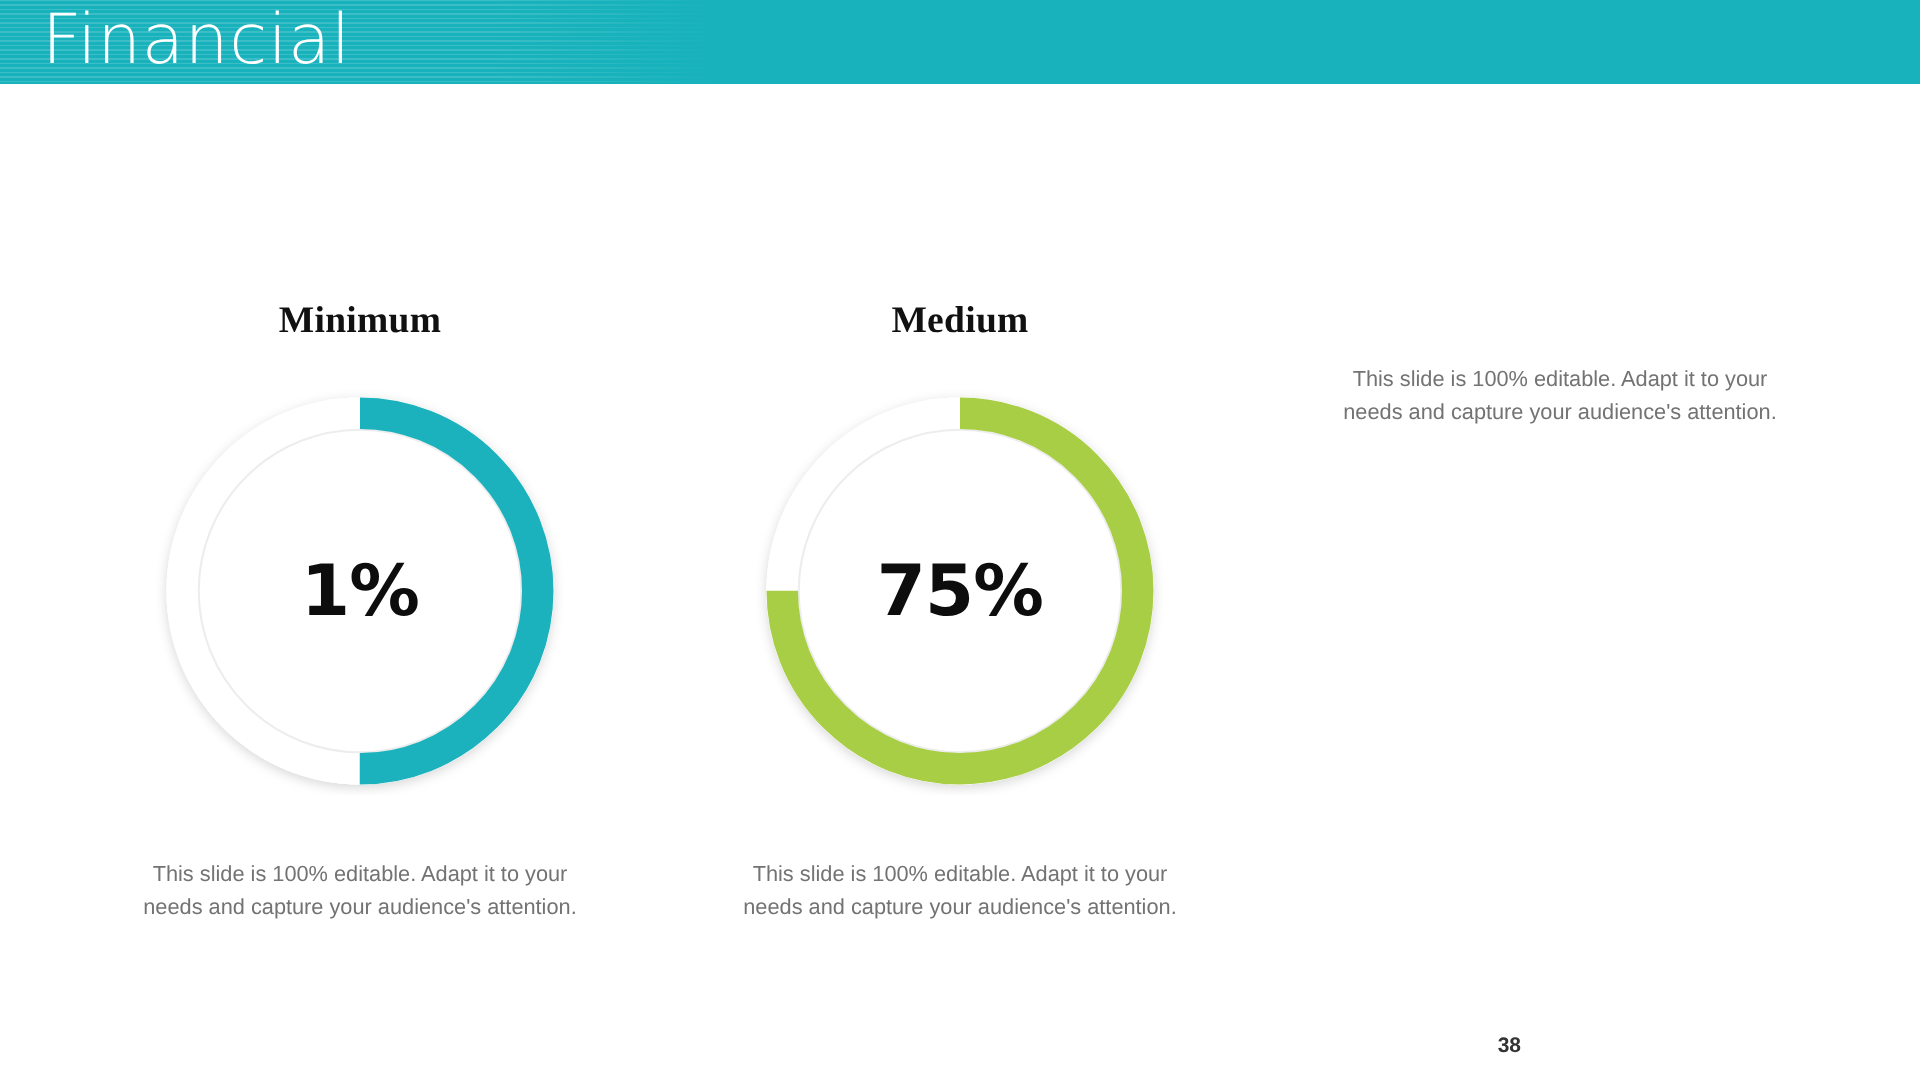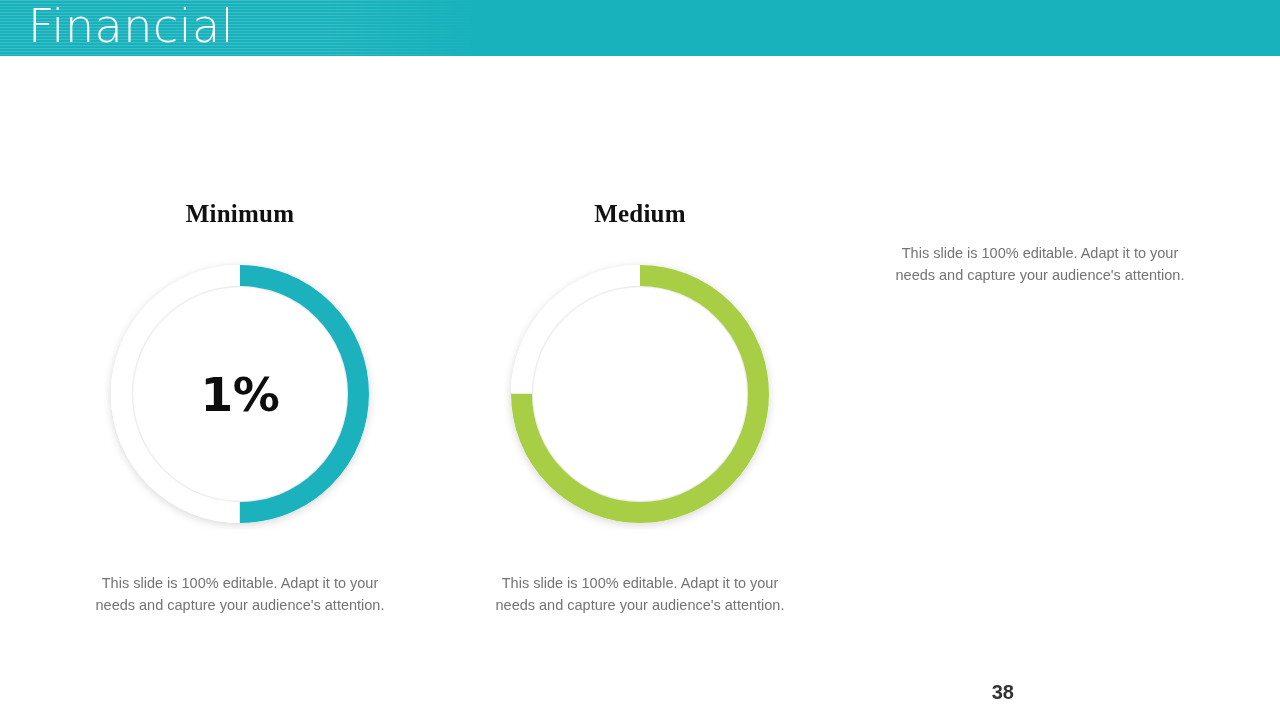--- a/index.html
+++ b/index.html
@@ -180,6 +180,7 @@
 
           <circle cx="136" cy="136" r="118.5" fill="none" stroke="#a8ce45" stroke-width="21" stroke-dasharray="558.4 744.6" stroke-dashoffset="0" transform="rotate(-90 136 136)"></circle>
         </svg>
+        <div class="donut-value">75%</div>
       </div>
       <div class="col-caption">This slide is 100% editable. Adapt it to your needs and capture your audience's attention.</div>
     </div>

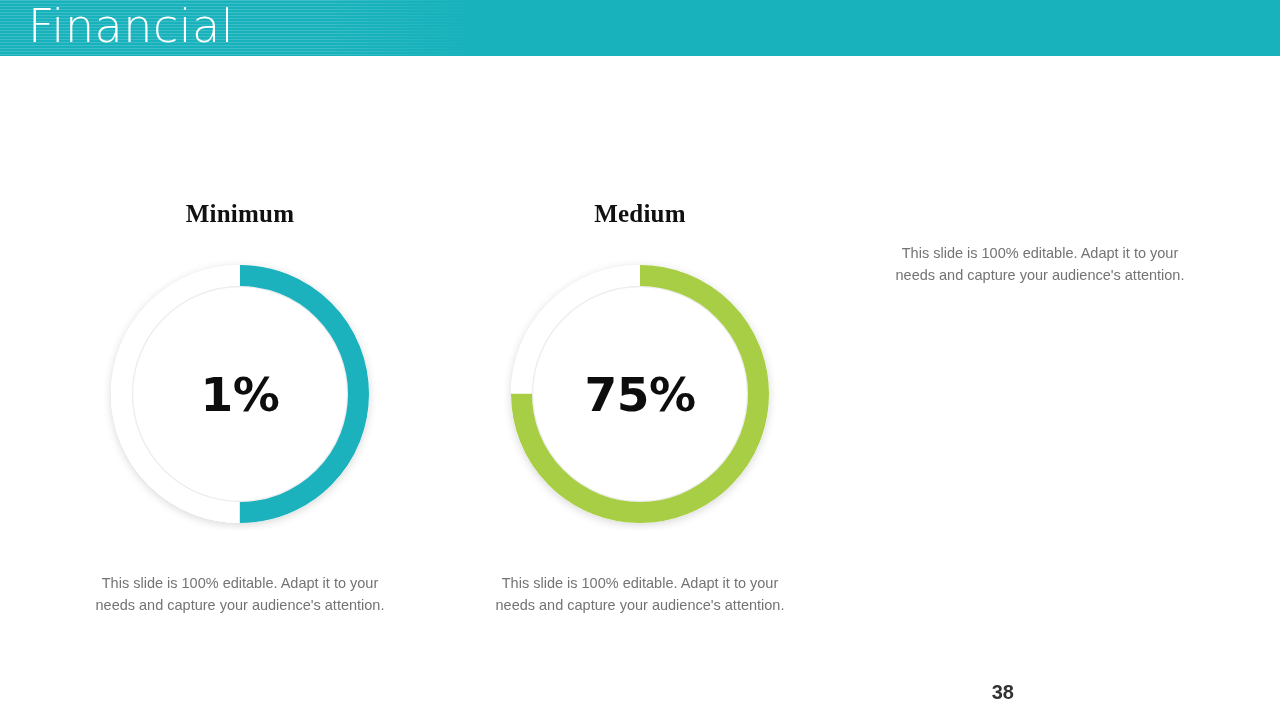--- a/index.html
+++ b/index.html
@@ -125,7 +125,7 @@
     right:34px;
     bottom:16px;
     font-family:"Liberation Sans", sans-serif;
-    font-size:20px;
+    font-size:14px;
     font-weight:bold;
     color:#333333;
   }

